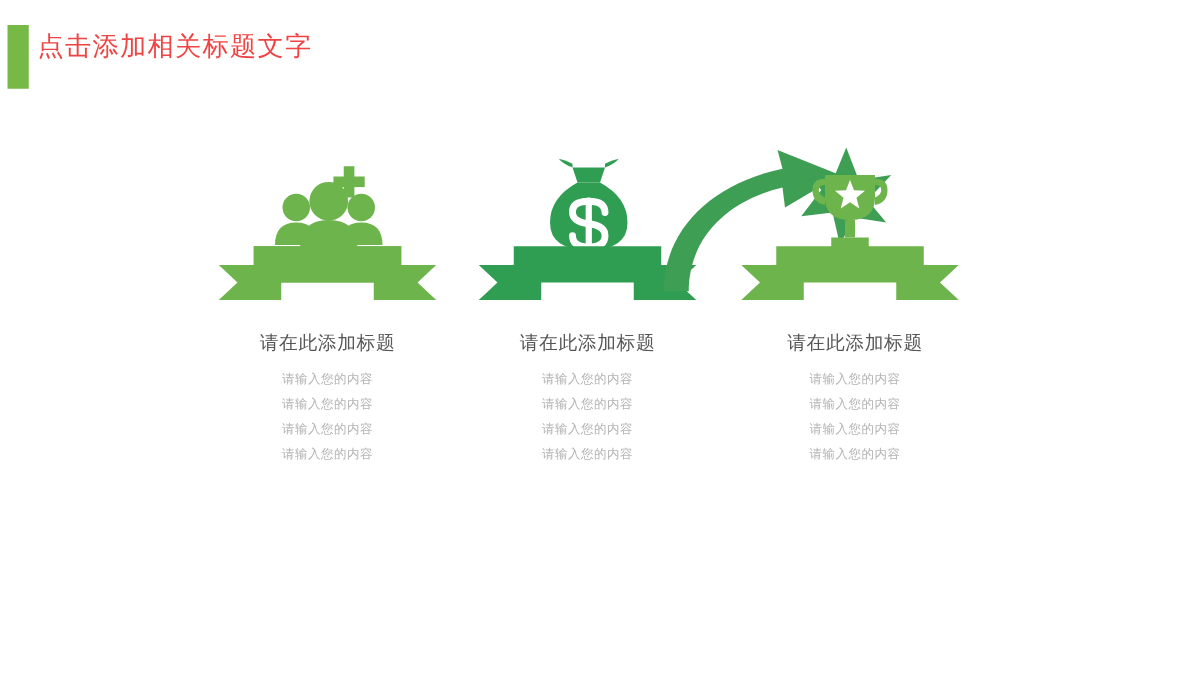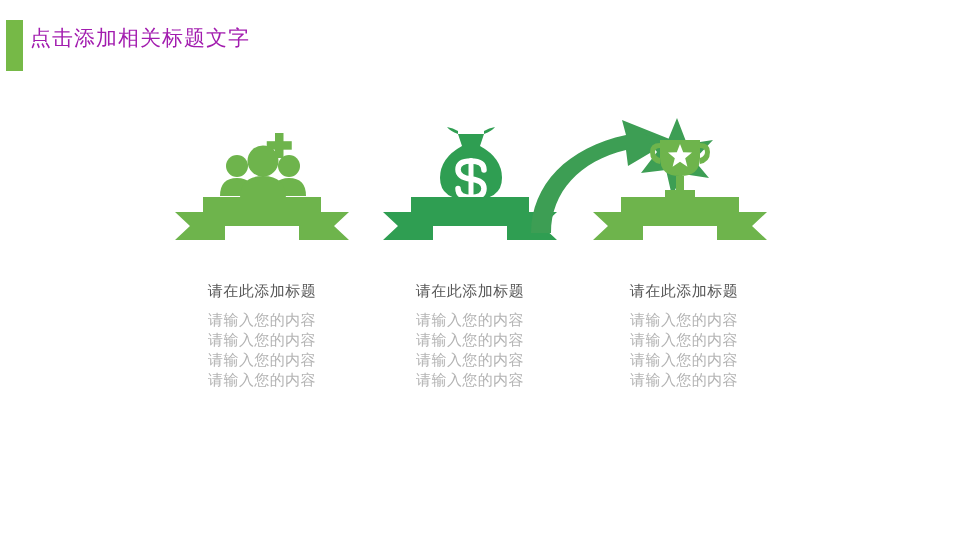--- a/index.html
+++ b/index.html
@@ -37,7 +37,7 @@
     top: 24px;
     font-size: 21px;
     line-height: 28px;
-    color: #a21caf;
+    color: #ef4444;
     letter-spacing: 1px;
     white-space: nowrap;
     font-weight: 400;

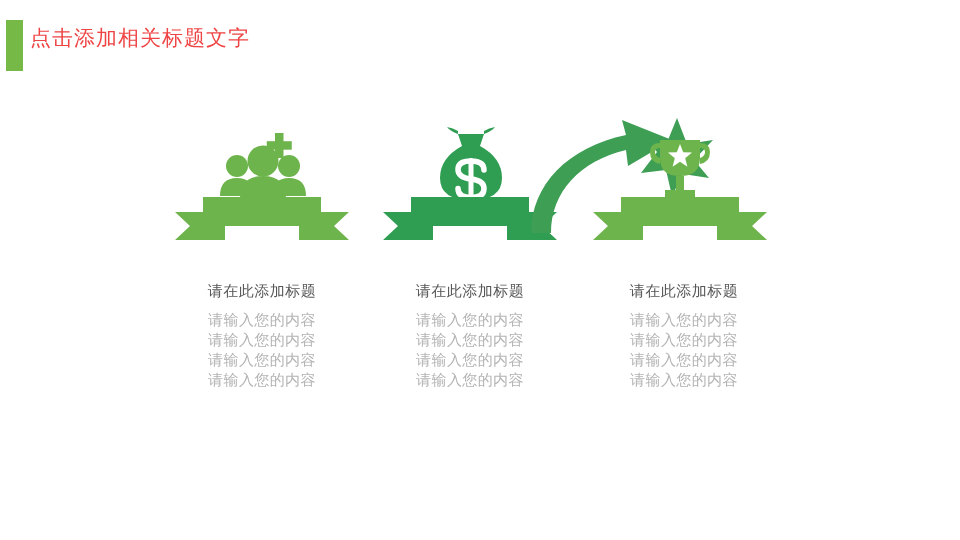--- a/index.html
+++ b/index.html
@@ -69,7 +69,7 @@
   .columns {
     position: absolute;
     left: 0;
-    top: 280px;
+    top: 264px;
     width: 940px;
     display: flex;
   }

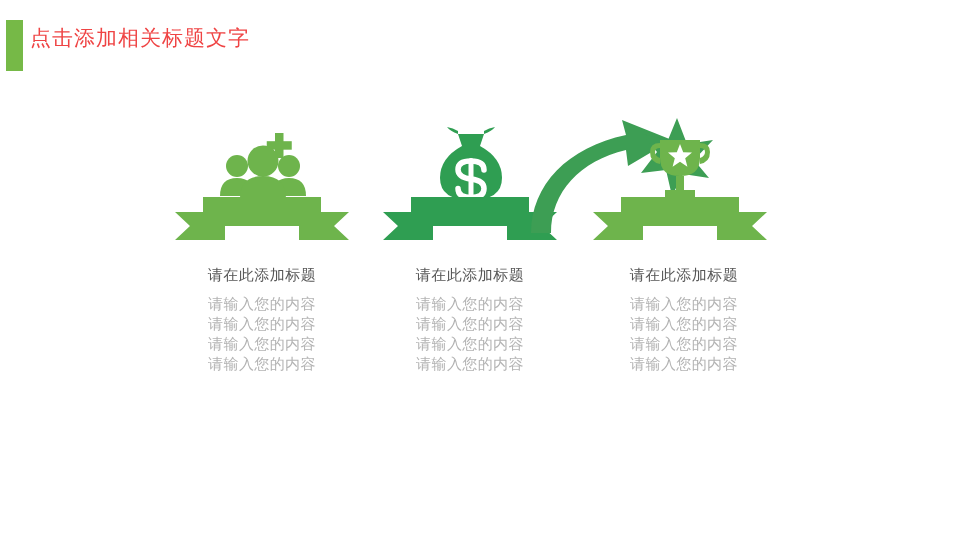--- a/index.html
+++ b/index.html
@@ -90,7 +90,7 @@
     letter-spacing: 0.5px;
   }
   .col-line {
-    font-size: 15px;
+    font-size: 10px;
     line-height: 20px;
     color: #b3b3b3;
     letter-spacing: 0.4px;

